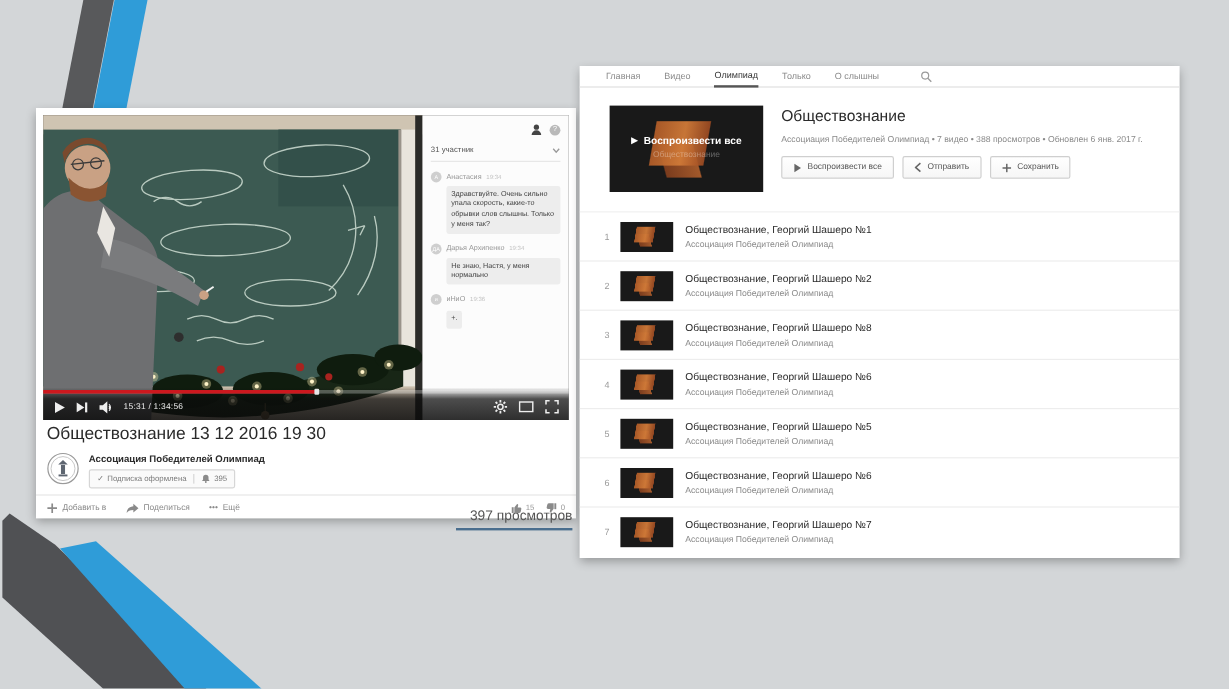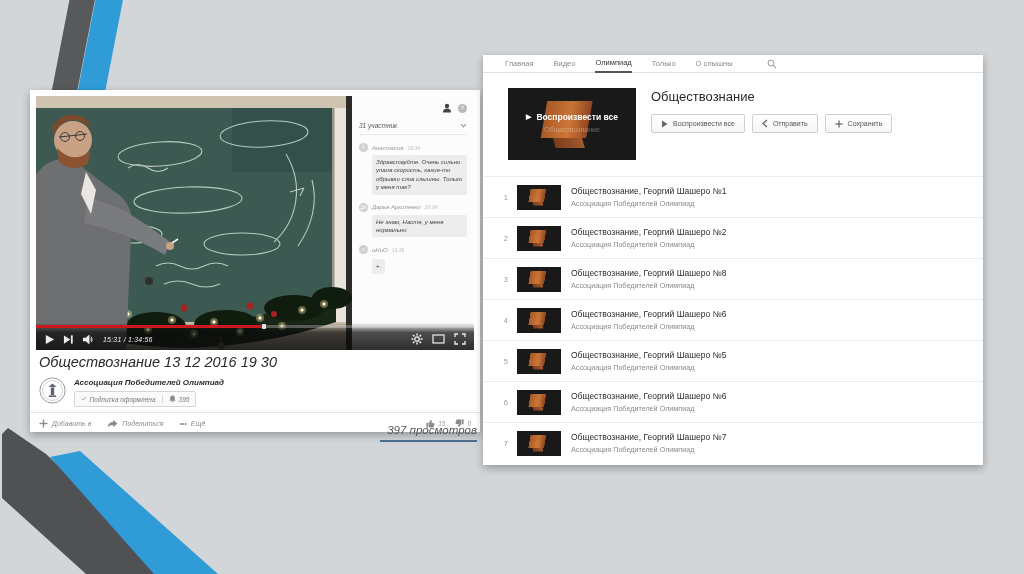--- a/index.html
+++ b/index.html
@@ -371,6 +371,7 @@
     </div>
     <div class="pl-info">
       <div class="pl-title">Обществознание</div>
+      <div class="pl-meta">Ассоциация Победителей Олимпиад • 7 видео • 388 просмотров • Обновлен 6 янв. 2017 г.</div>
       <div class="pl-buttons">
         <div class="pl-btn">
           <svg width="7" height="8" viewBox="0 0 7 8">

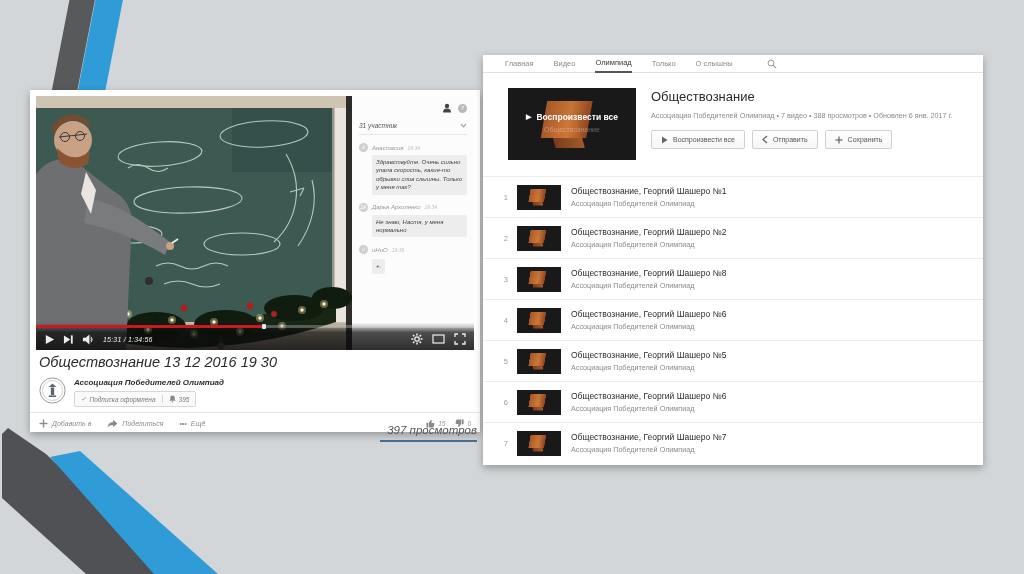--- a/index.html
+++ b/index.html
@@ -17,7 +17,7 @@
   .bottom-svg{position:absolute;left:0;top:424px;width:300px;height:150px;}
   
   .card{position:absolute;background:#fff;z-index:2;box-shadow:0 3px 8px rgba(0,0,0,.30);}
-  #left-card{left:30px;top:90px;width:450px;height:342px;font-style:italic;}
+  #left-card{left:30px;top:90px;width:450px;height:342px;}
   #right-card{left:483px;top:55px;width:500px;height:410px;}
 
   

